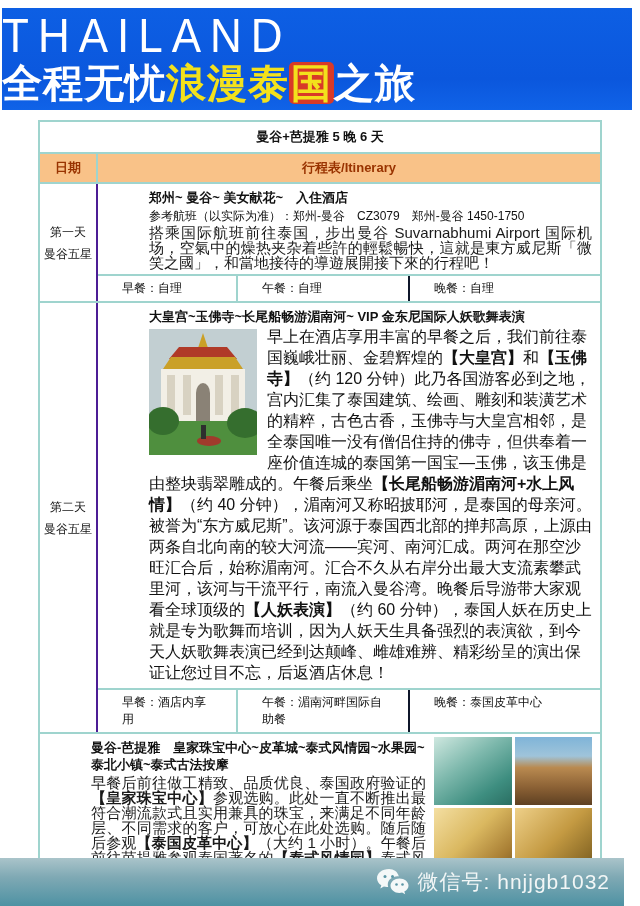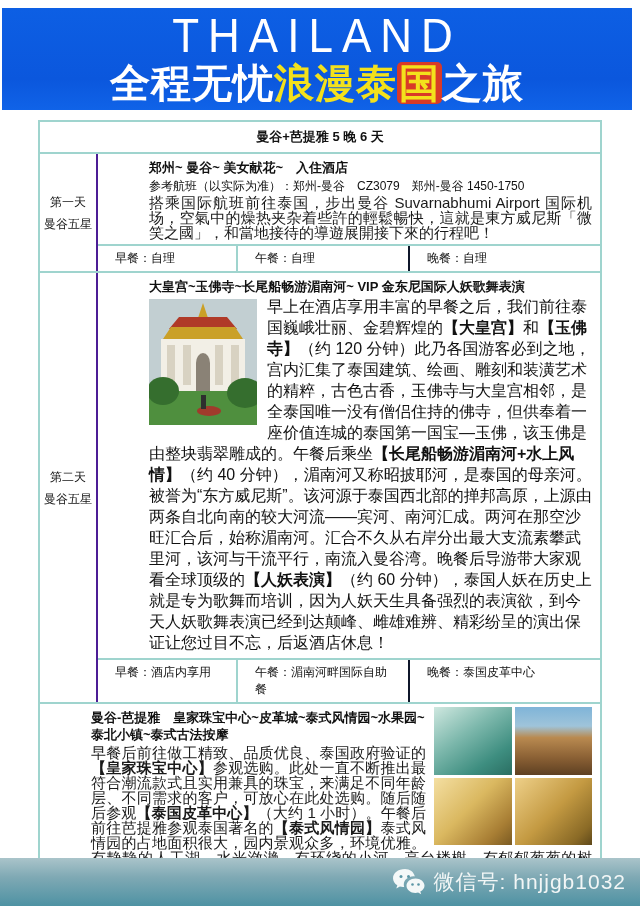--- a/index.html
+++ b/index.html
@@ -13,7 +13,7 @@
   .hero{
     margin:8px 8px 0 2px; height:102px;
     background:linear-gradient(180deg,#0d5fe4 0%,#0b57dd 70%,#1063e8 100%);
-    text-align:center; padding-top:4px;
+    text-align:left; padding-top:4px;
   }
   .hero-title{
     color:#ffffff; font-size:44px; letter-spacing:9px; font-weight:400;

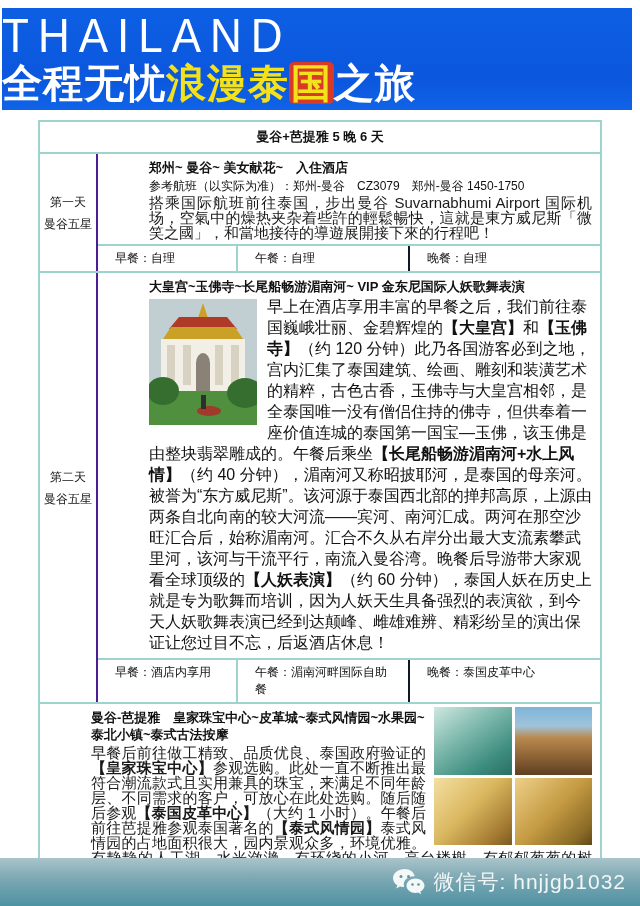--- a/index.html
+++ b/index.html
@@ -101,6 +101,10 @@
 
     <div class="t-caption">曼谷+芭提雅 5 晚 6 天</div>
 
+    <div class="t-head">
+      <div class="hd-date">日期</div>
+      <div class="hd-itin">行程表/Itinerary</div>
+    </div>
 
     <div class="day">
       <div class="day-label">

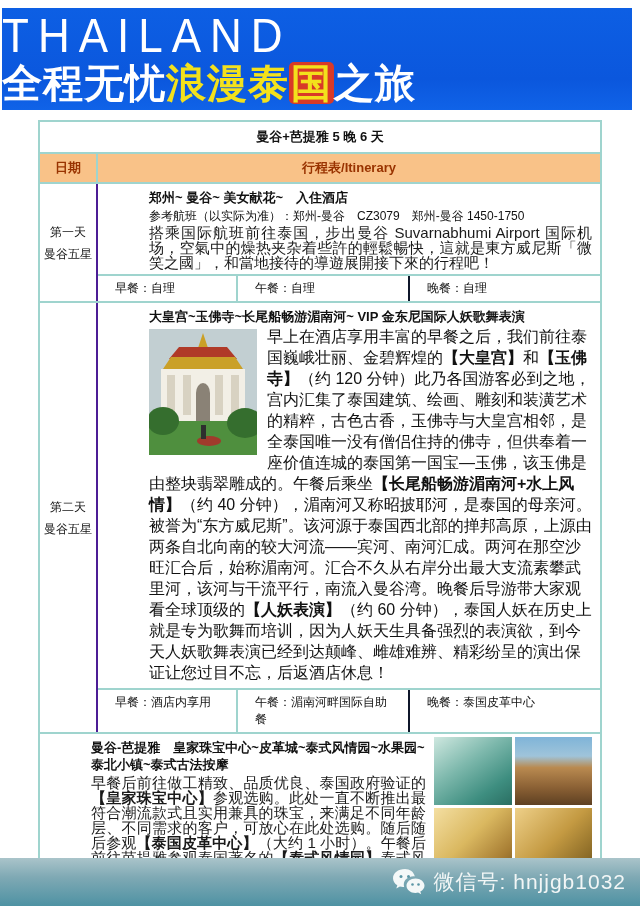--- a/index.html
+++ b/index.html
@@ -55,7 +55,7 @@
   .desc b{ font-weight:bold; }
   
   .meals{ display:flex; border-top:2px solid #9fd4ce; font-size:12px; }
-  .meal{ padding:4px 17px; }
+  .meal{ padding:4px 24px; }
   .meal.m1{ width:138px; }
   .meal.m2{ width:172px; border-left:2px solid #9fd4ce; }
   .meal.m3{ flex:1; border-left:2px solid #0f172a; }

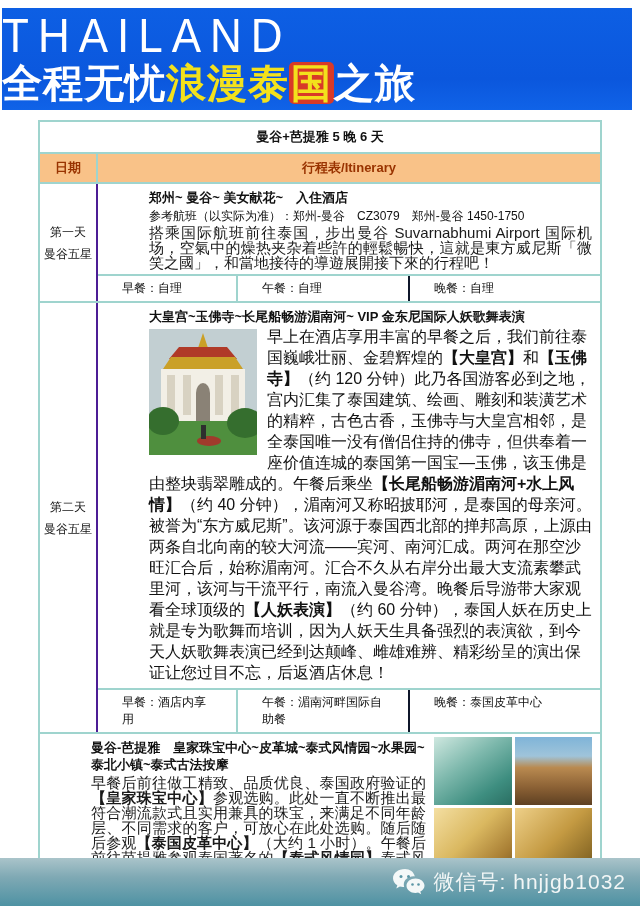--- a/index.html
+++ b/index.html
@@ -76,7 +76,7 @@
   .ph4{ background:linear-gradient(135deg,#eed089 0%,#c49a42 50%,#8a6a26 85%,#5e481a 100%); }
   
   .sea{
-    position:absolute; left:0; right:0; bottom:0; height:48px;
+    position:absolute; left:0; right:16px; bottom:0; height:48px;
     background:linear-gradient(180deg,#aac4ca 0%,#7fa9b4 40%,#4e92a3 100%);
     display:flex; align-items:center; justify-content:flex-end;
     padding-right:14px; gap:8px;

